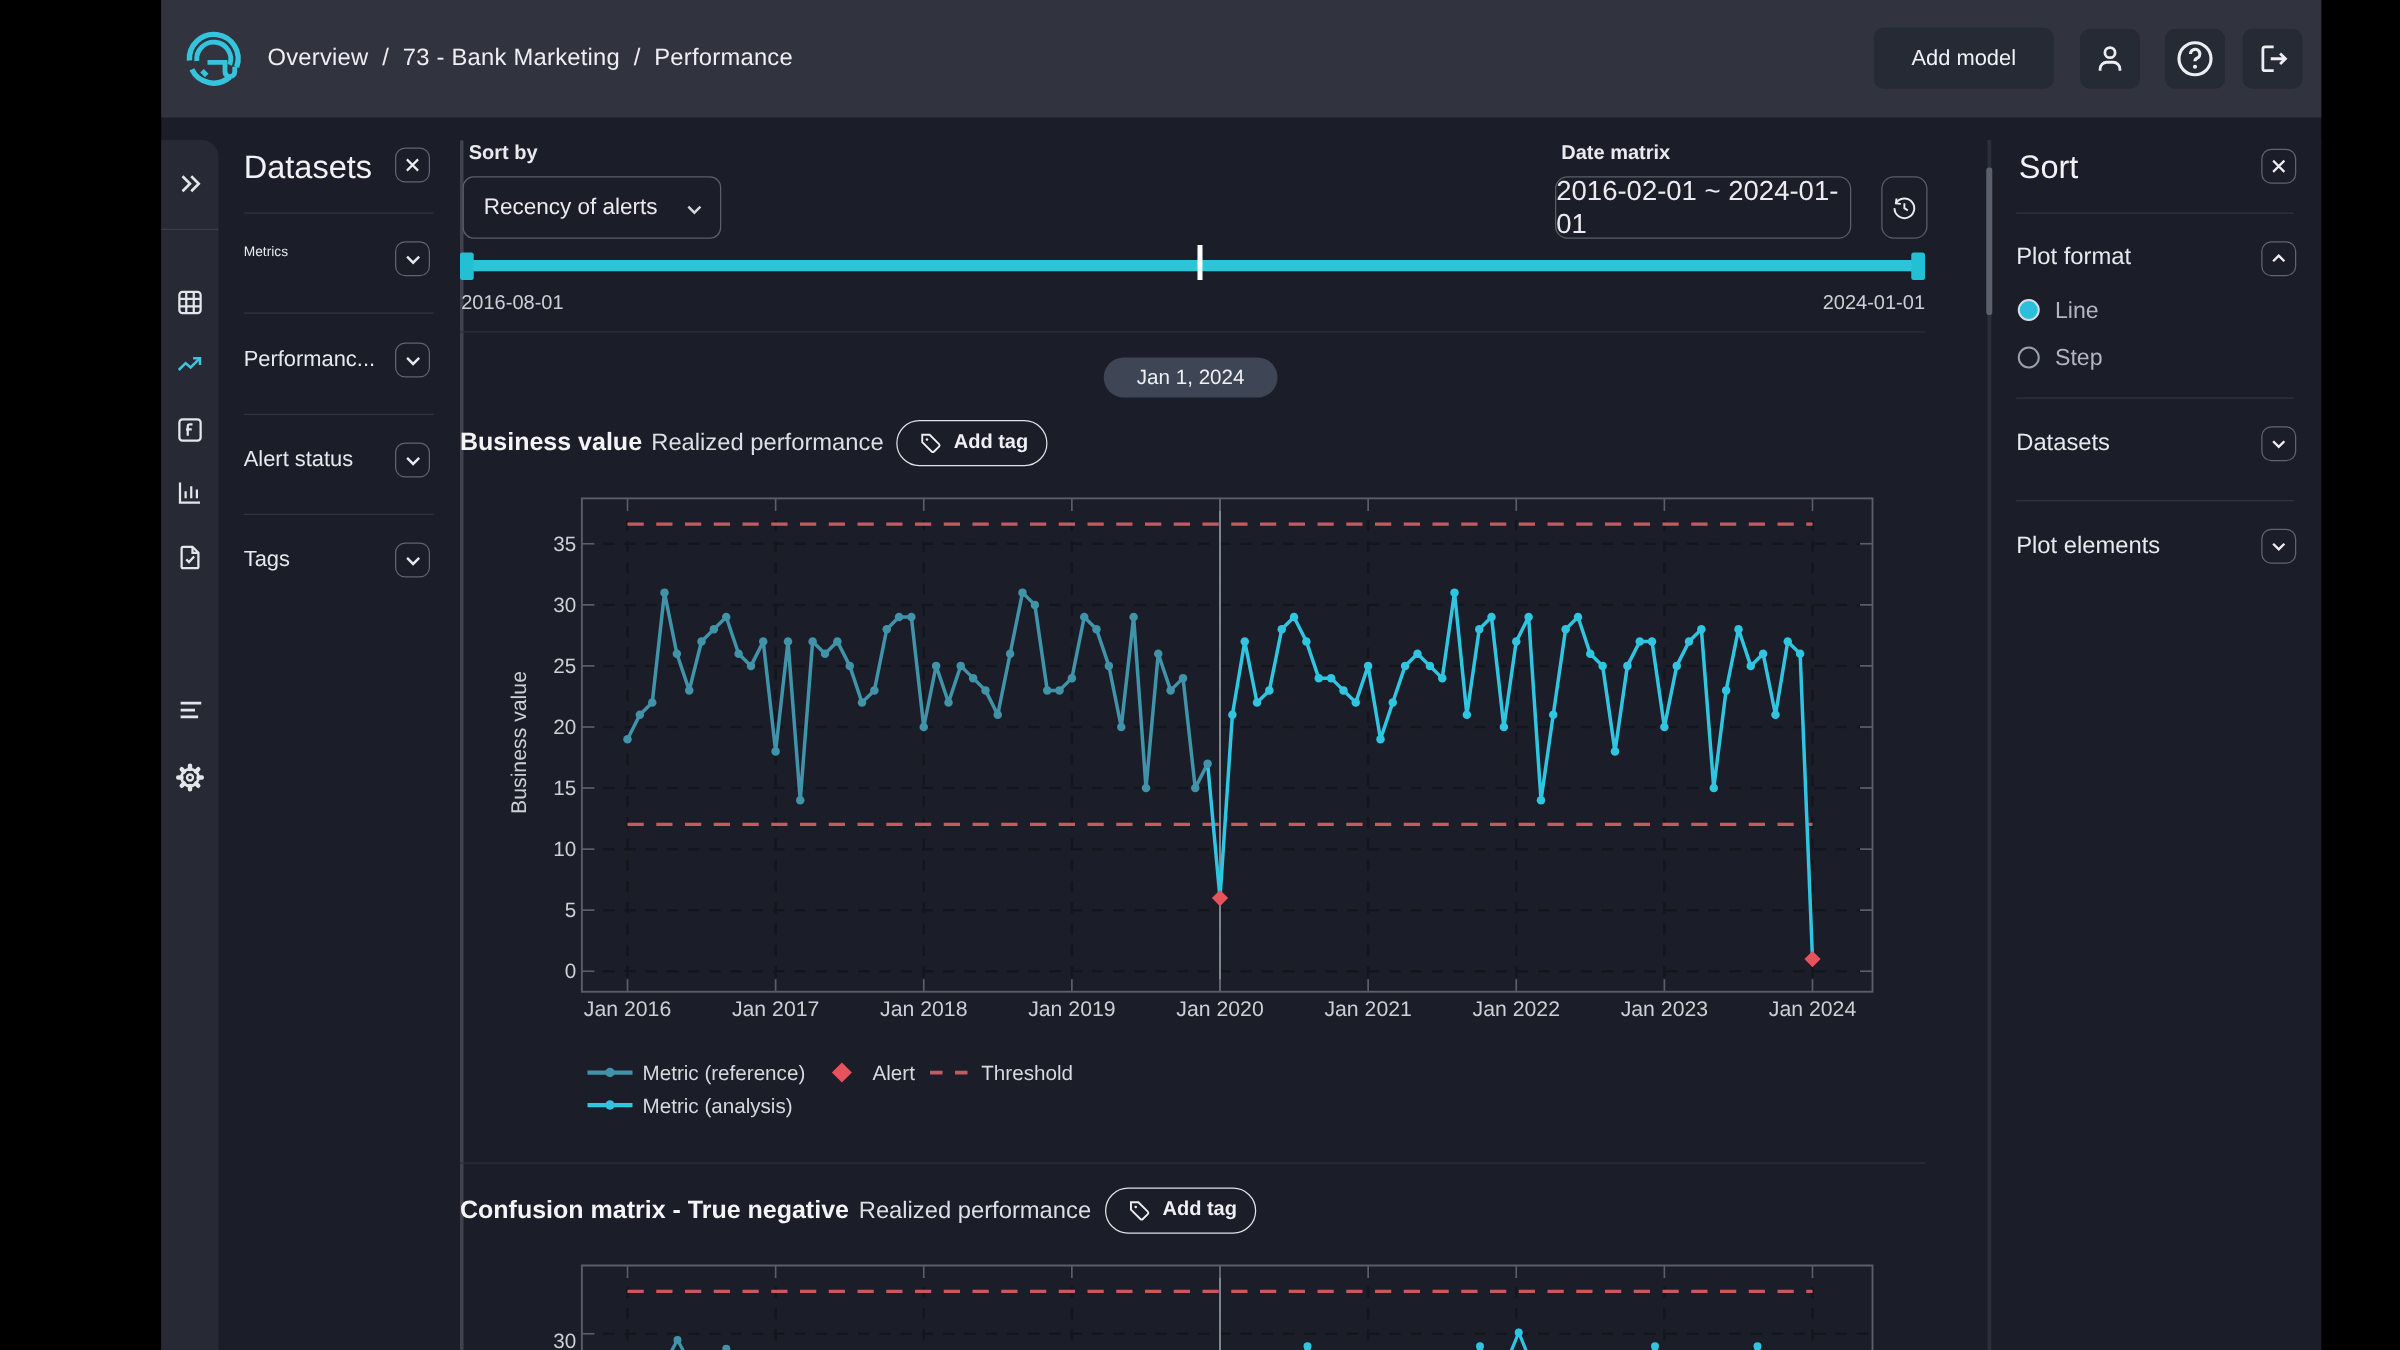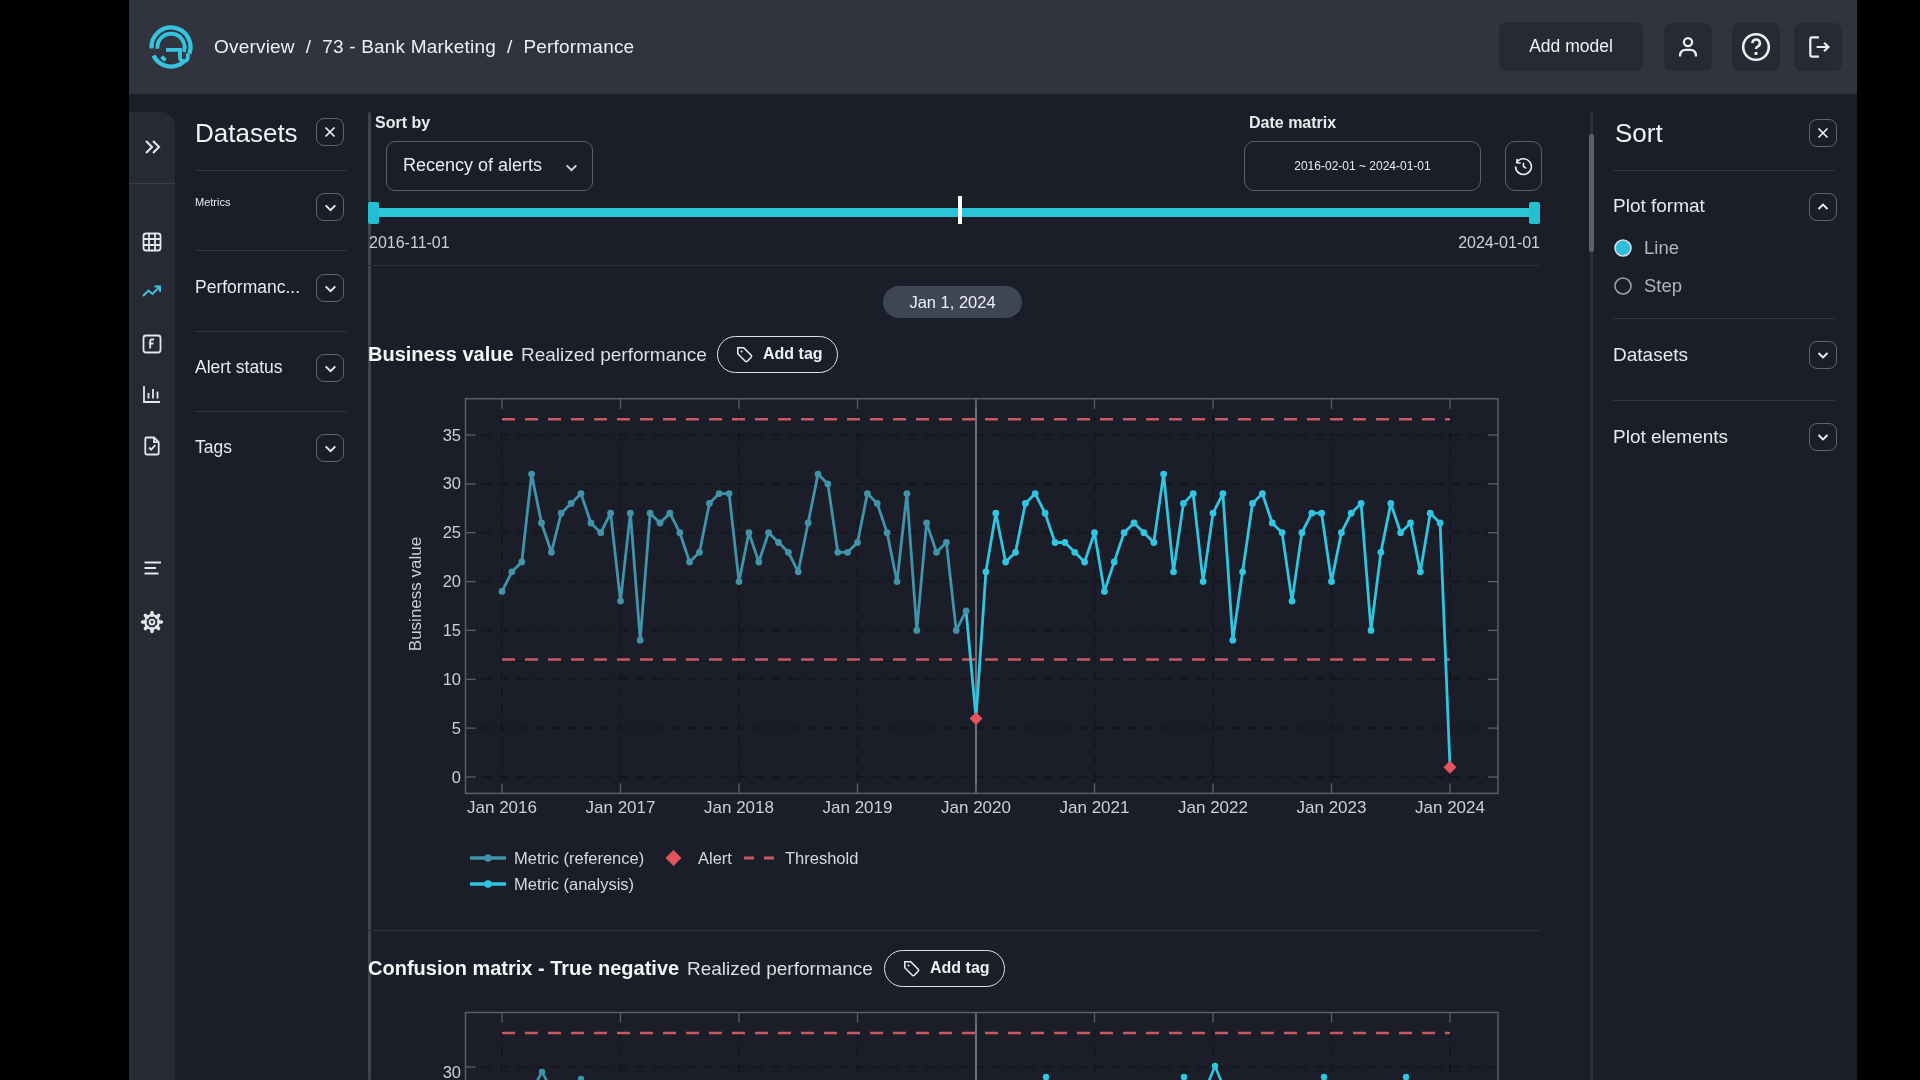--- a/index.html
+++ b/index.html
@@ -157,7 +157,7 @@
 </div>
 
 <div class="abs" style="left:375px;top:114px;font-size:16px;font-weight:bold;color:#e9ebef">Sort by</div>
-<div class="abs" style="left:386px;top:141px;width:207px;height:50px;border:1.5px solid #5b5f6a;border-radius:9px">
+<div class="abs" style="left:370px;top:141px;width:207px;height:50px;border:1.5px solid #5b5f6a;border-radius:9px">
   <div class="abs" style="left:16px;top:13px;font-size:18px;color:#e9ebef">Recency of alerts</div>
   <svg class="abs" style="left:177px;top:19px" width="15" height="13" viewBox="0 0 14 12" fill="none" stroke="#d4d7dc" stroke-width="1.8">
       <path d="M2.5 4 L7 8.5 L11.5 4"></path>

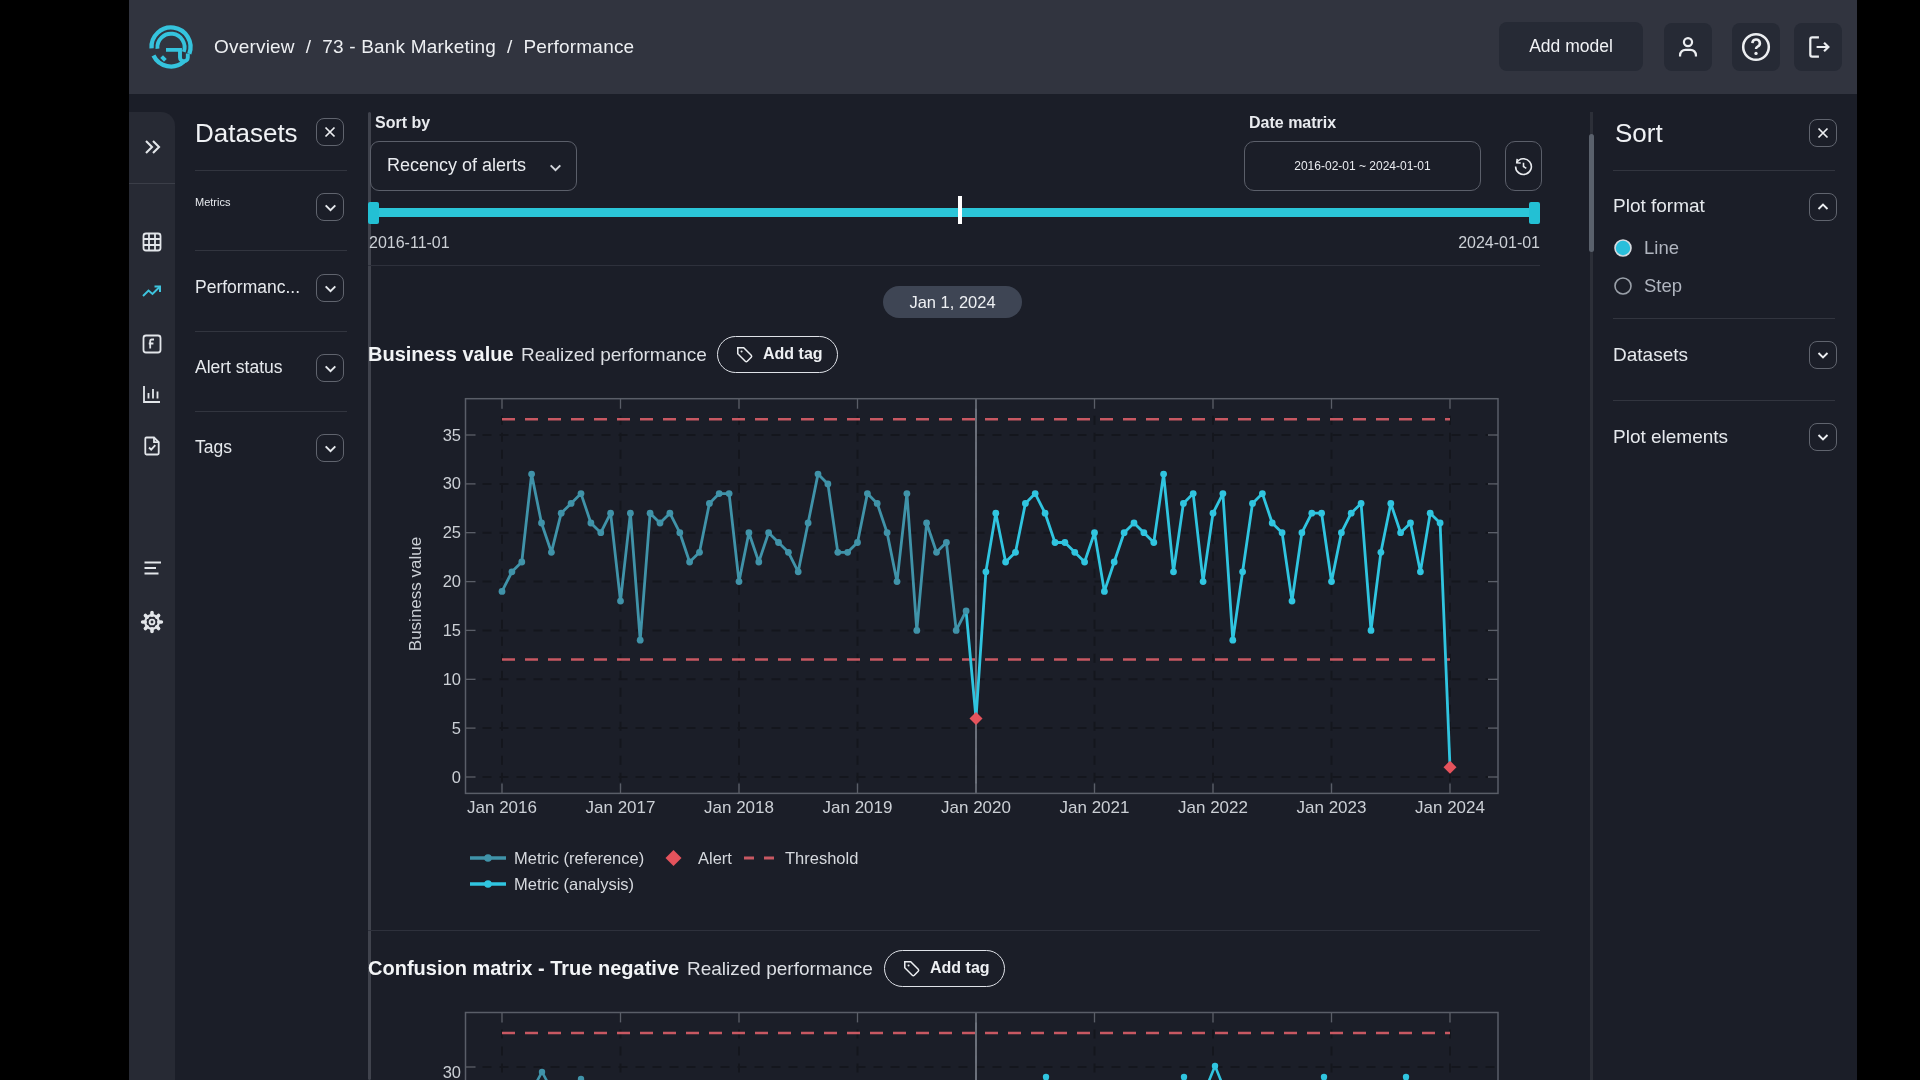--- a/index.html
+++ b/index.html
@@ -164,7 +164,7 @@
     </svg>
 </div>
 <div class="abs" style="left:1249px;top:114px;font-size:16px;font-weight:bold;color:#e9ebef">Date matrix</div>
-<div class="abs" style="left:1244px;top:141px;width:237px;height:50px;border:1.5px solid #5b5f6a;border-radius:10px;display:flex;align-items:center;justify-content:center;font-size:12px;color:#e9ebef">2016-02-01 ~ 2024-01-01</div>
+<div class="abs" style="left:1244px;top:141px;width:237px;height:50px;border:1.5px solid #5b5f6a;border-radius:10px;display:flex;align-items:center;justify-content:center;font-size:22px;color:#e9ebef">2016-02-01 ~ 2024-01-01</div>
 <div class="abs" style="left:1505px;top:141px;width:37px;height:50px;border:1.5px solid #5b5f6a;border-radius:10px">
   <svg class="abs" style="left:7px;top:14px" width="21" height="21" viewBox="0 0 24 24" fill="none" stroke="#e9ebef" stroke-width="1.8">
       <path d="M4.3 7.5 A9 9 0 1 1 3 12"></path>

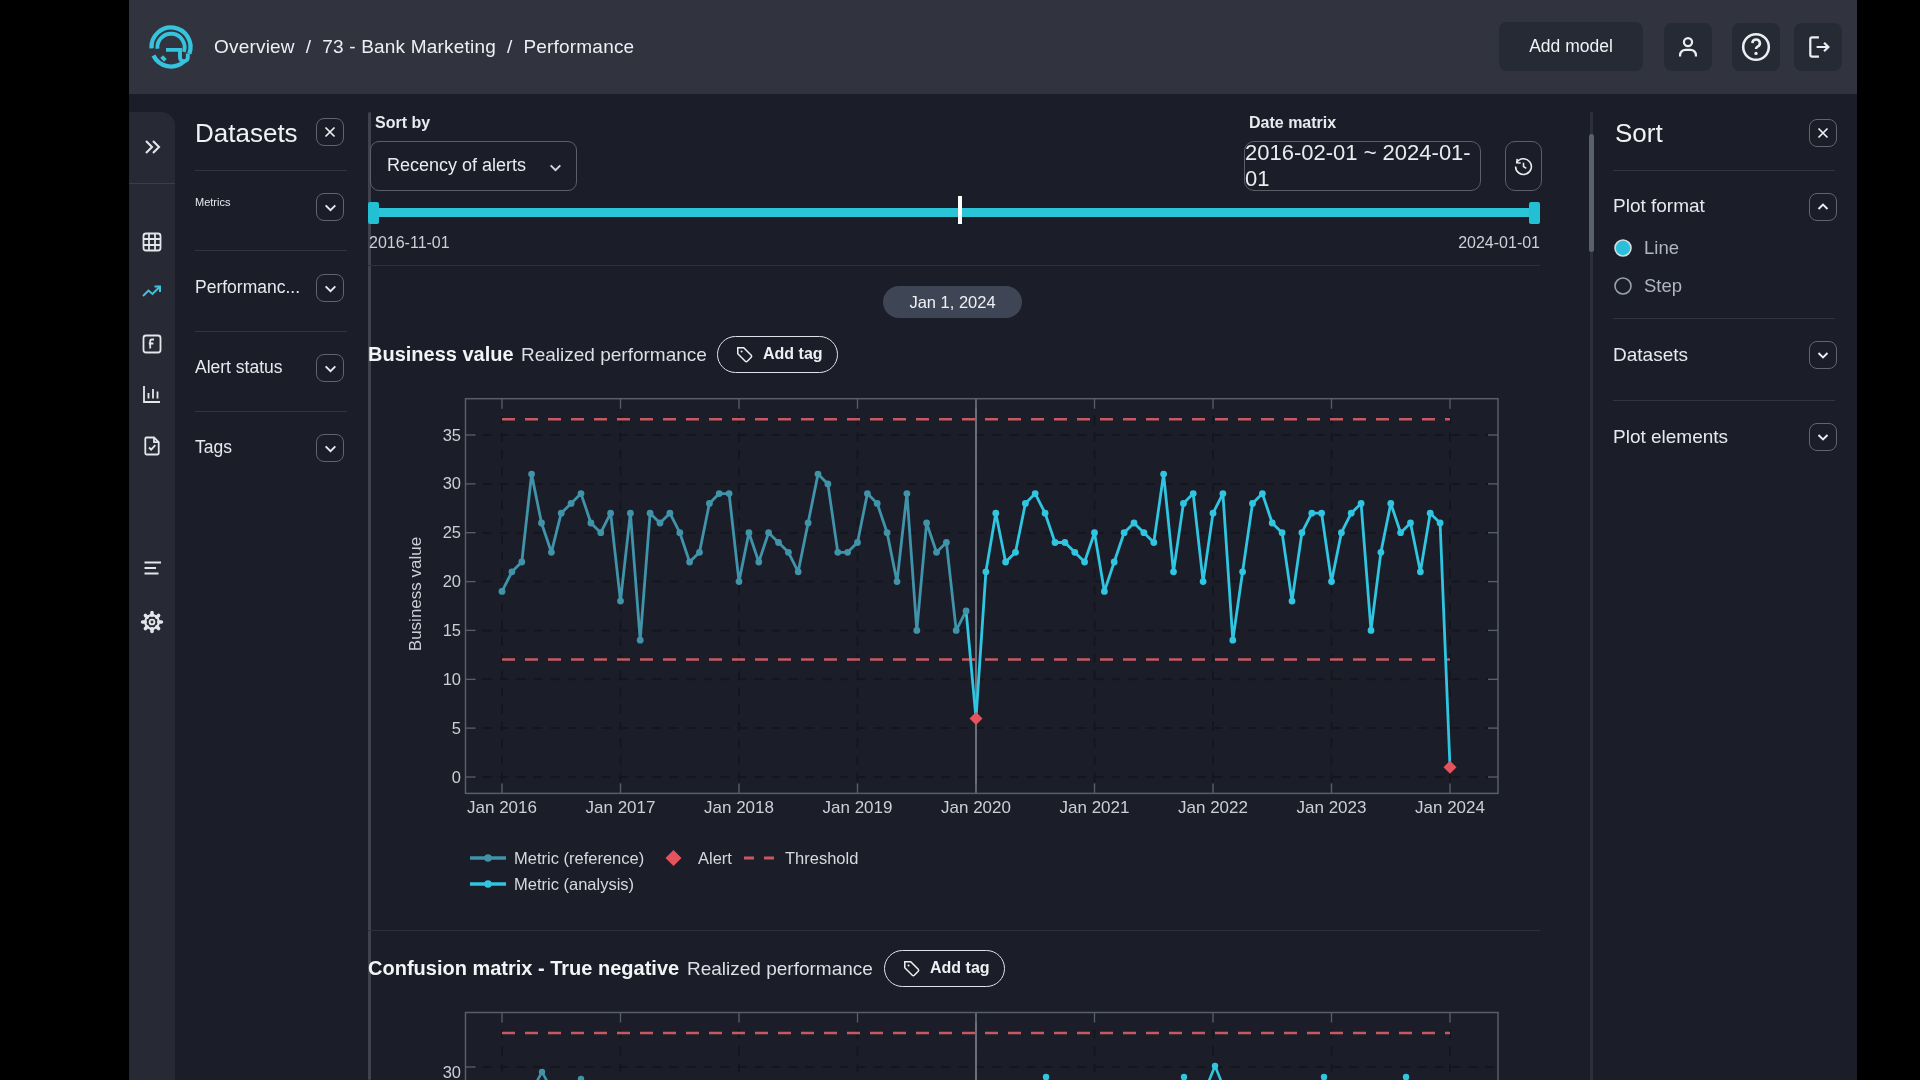--- a/index.html
+++ b/index.html
@@ -176,7 +176,7 @@
 <div class="abs" style="left:368px;top:202px;width:11px;height:22px;background:#23c0d4;border-radius:2px"></div>
 <div class="abs" style="left:1529px;top:202px;width:11px;height:22px;background:#23c0d4;border-radius:2px"></div>
 <div class="abs" style="left:958px;top:196px;width:3.5px;height:28px;background:#fff"></div>
-<div class="abs" style="left:369px;top:234px;font-size:16px;color:#ccd0d6">2016-11-01</div>
+<div class="abs" style="left:369px;top:234px;font-size:16px;color:#ccd0d6">2016-08-01</div>
 <div class="abs" style="left:1540px;top:234px;font-size:16px;color:#ccd0d6;transform:translateX(-100%)">2024-01-01</div>
 <div class="sep" style="left:368px;top:265px;width:1172px;background:#2e313c"></div>
 <div class="abs" style="left:883px;top:286px;width:139px;height:32px;background:#3e4554;border-radius:16px;display:flex;align-items:center;justify-content:center;font-size:16.5px;color:#eef0f3">Jan 1, 2024</div>

